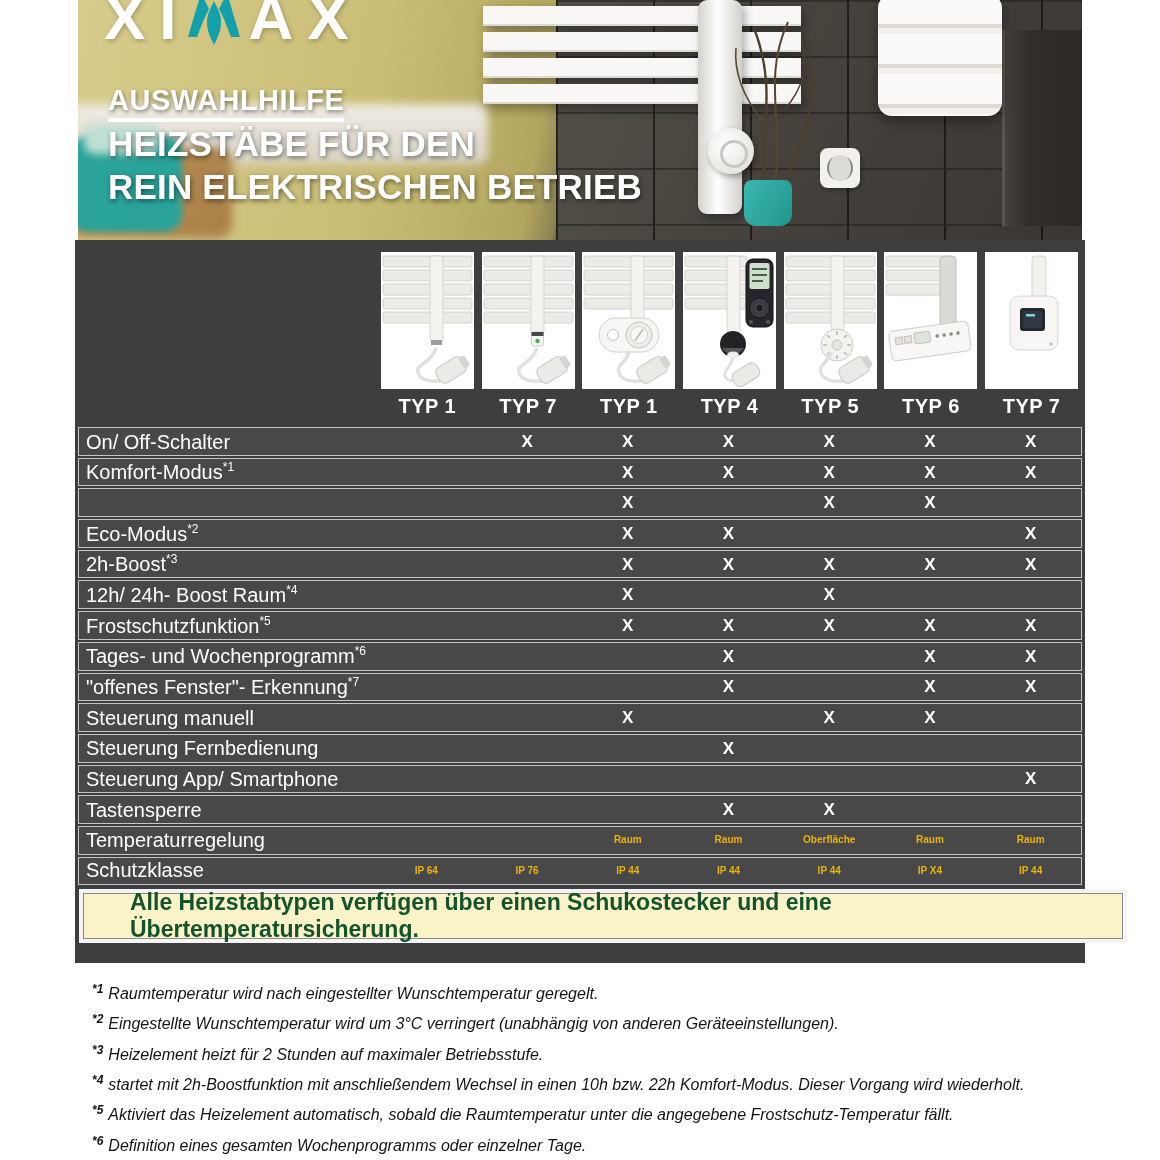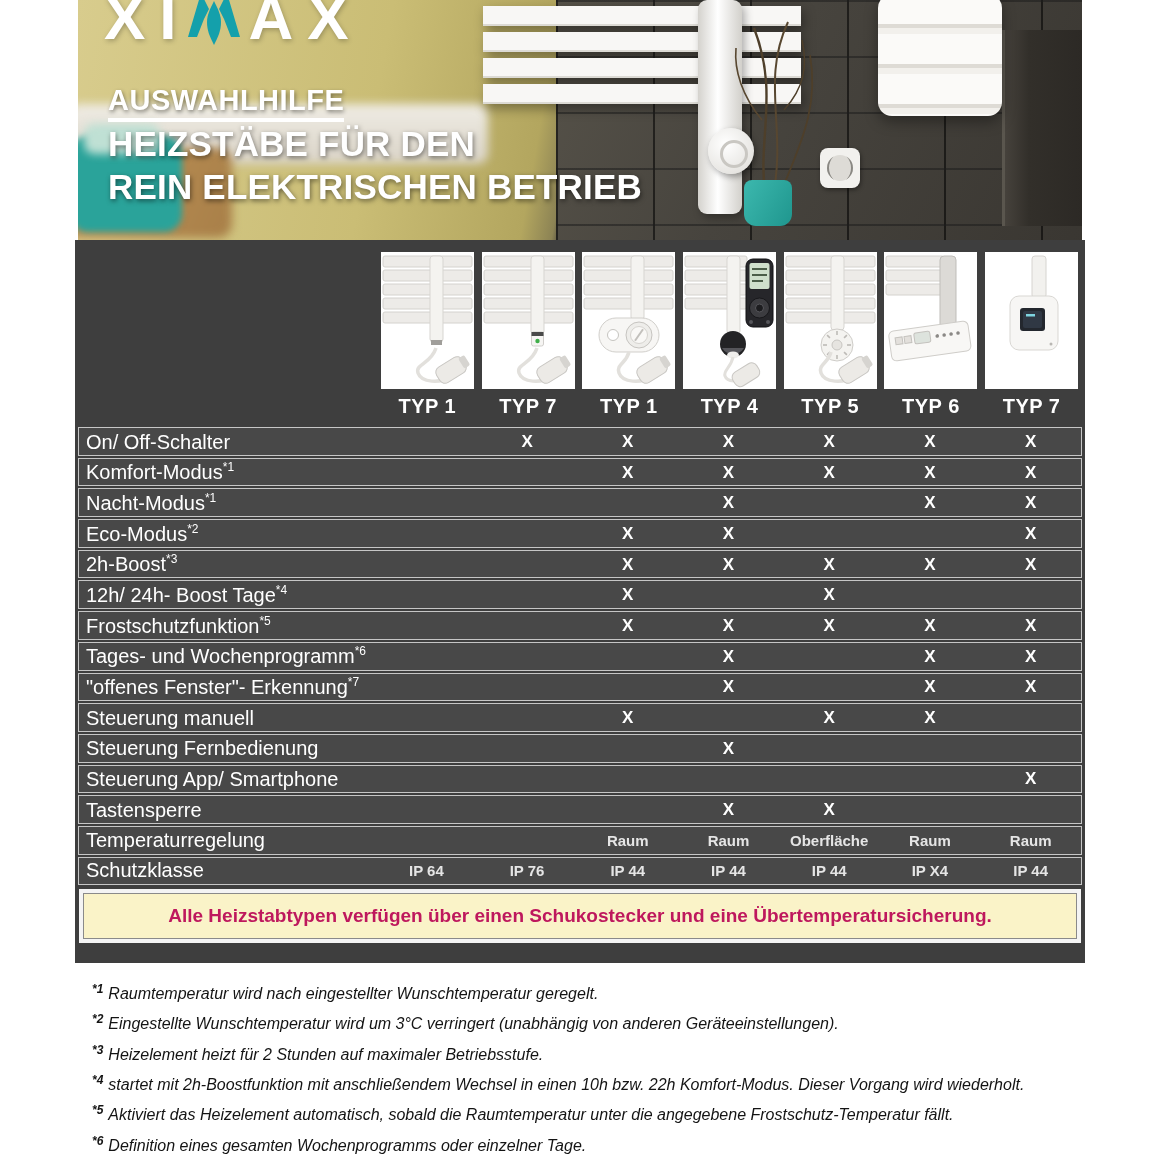--- a/index.html
+++ b/index.html
@@ -275,7 +275,6 @@
         <div class="mark">X</div>
       </div>
       <div class="frow">
-        <div class="lbl"><span>Nacht-Modus</span><sup>*1</sup></div>
         <div class="mark"></div>
         <div class="mark"></div>
         <div class="mark"></div>

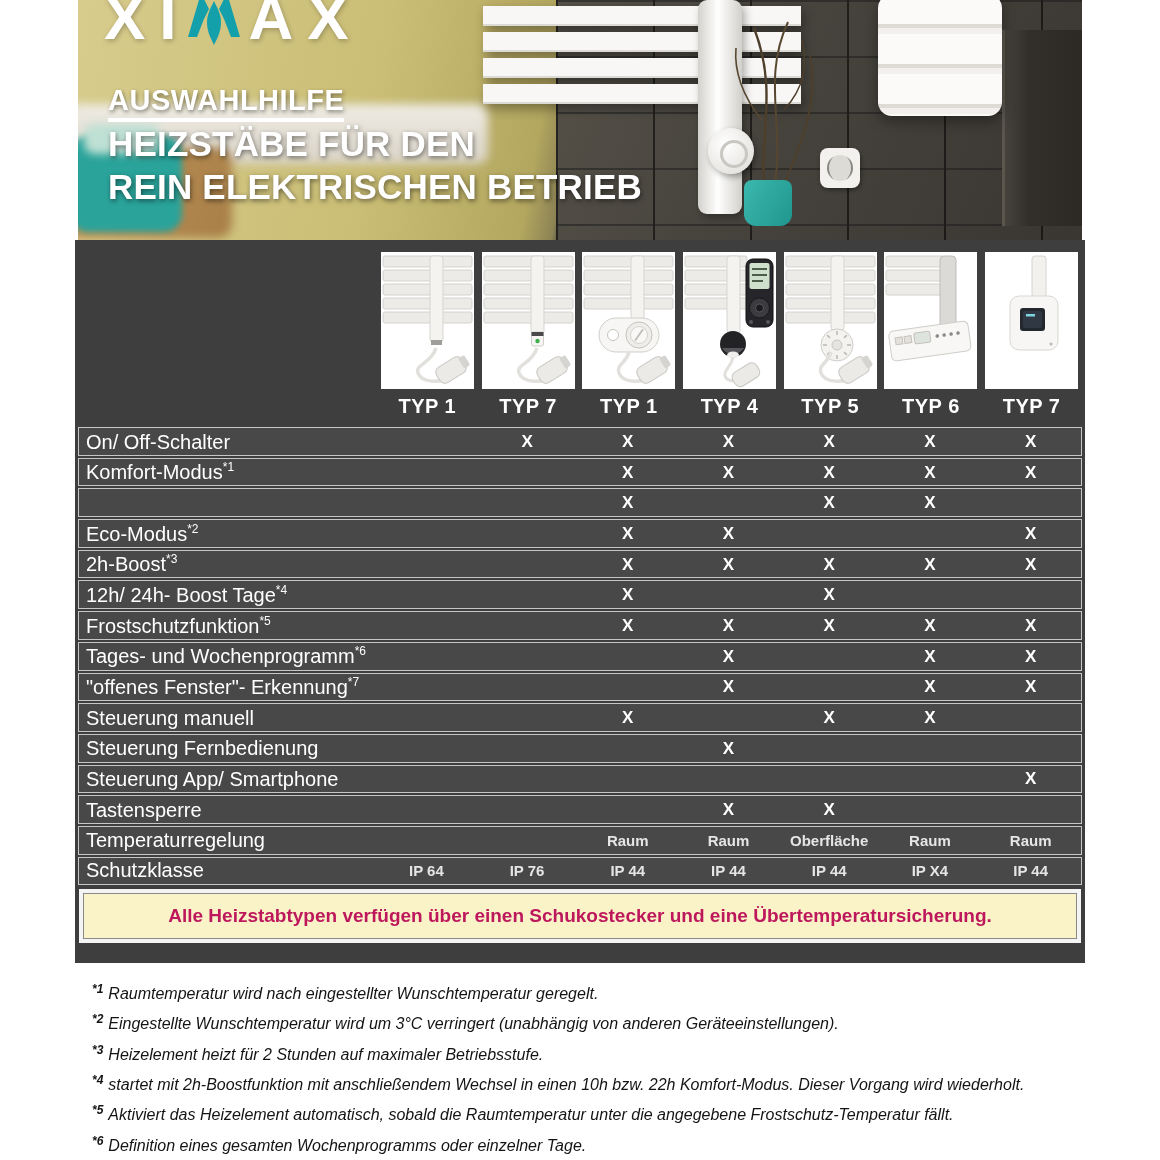--- a/index.html
+++ b/index.html
@@ -304,7 +304,7 @@
         <div class="mark">X</div>
       </div>
       <div class="frow">
-        <div class="lbl"><span>12h/ 24h- Boost Tage</span><sup>*4</sup></div>
+        <div class="lbl"><span>12h/ 24h- Boost Raum</span><sup>*4</sup></div>
         <div class="mark"></div>
         <div class="mark"></div>
         <div class="mark">X</div>

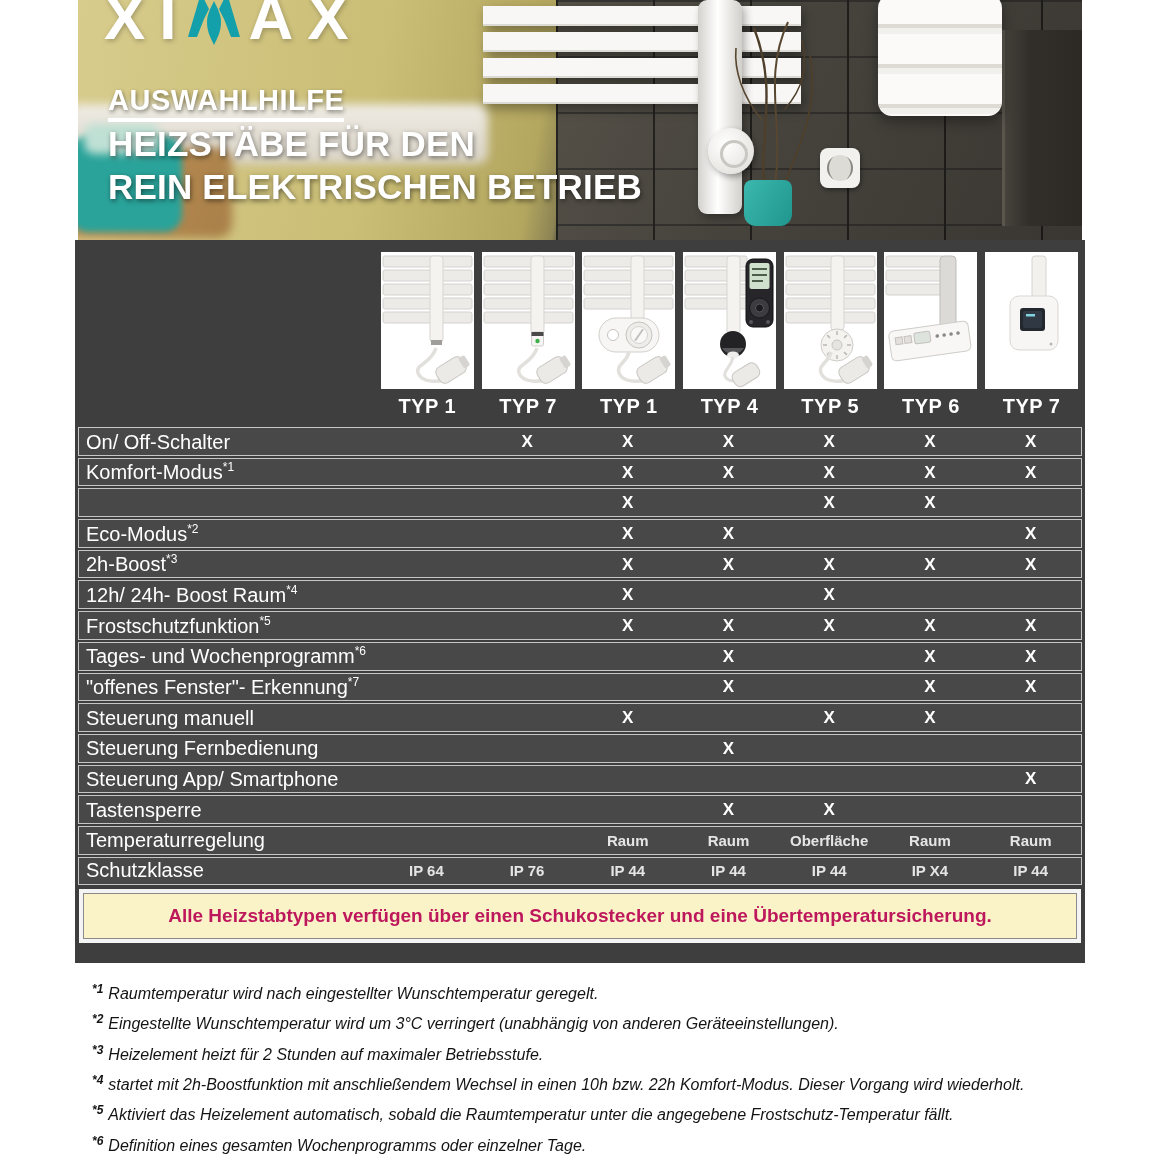--- a/index.html
+++ b/index.html
@@ -64,7 +64,7 @@
   .frow .lbl{color:#fff;font-size:20px;padding-left:7px;white-space:nowrap;overflow:hidden;}
   .frow .lbl sup{font-size:12px;}
   .mark{color:#fff;font-weight:bold;font-size:17px;text-align:center;line-height:1;}
-  .valc{color:#e5e5e5;font-weight:bold;font-size:15px;text-align:center;line-height:1;}
+  .valc{color:#eab308;font-weight:bold;font-size:10px;text-align:center;line-height:1;}
   .note{position:absolute;left:8px;top:653px;width:992px;height:44px;background:#faf3c8;
         border:1px solid #8a8a8a;box-shadow:0 0 0 4px #f4f4f4;display:flex;align-items:center;
         justify-content:center;font-weight:bold;font-size:19px;color:#be185d;}

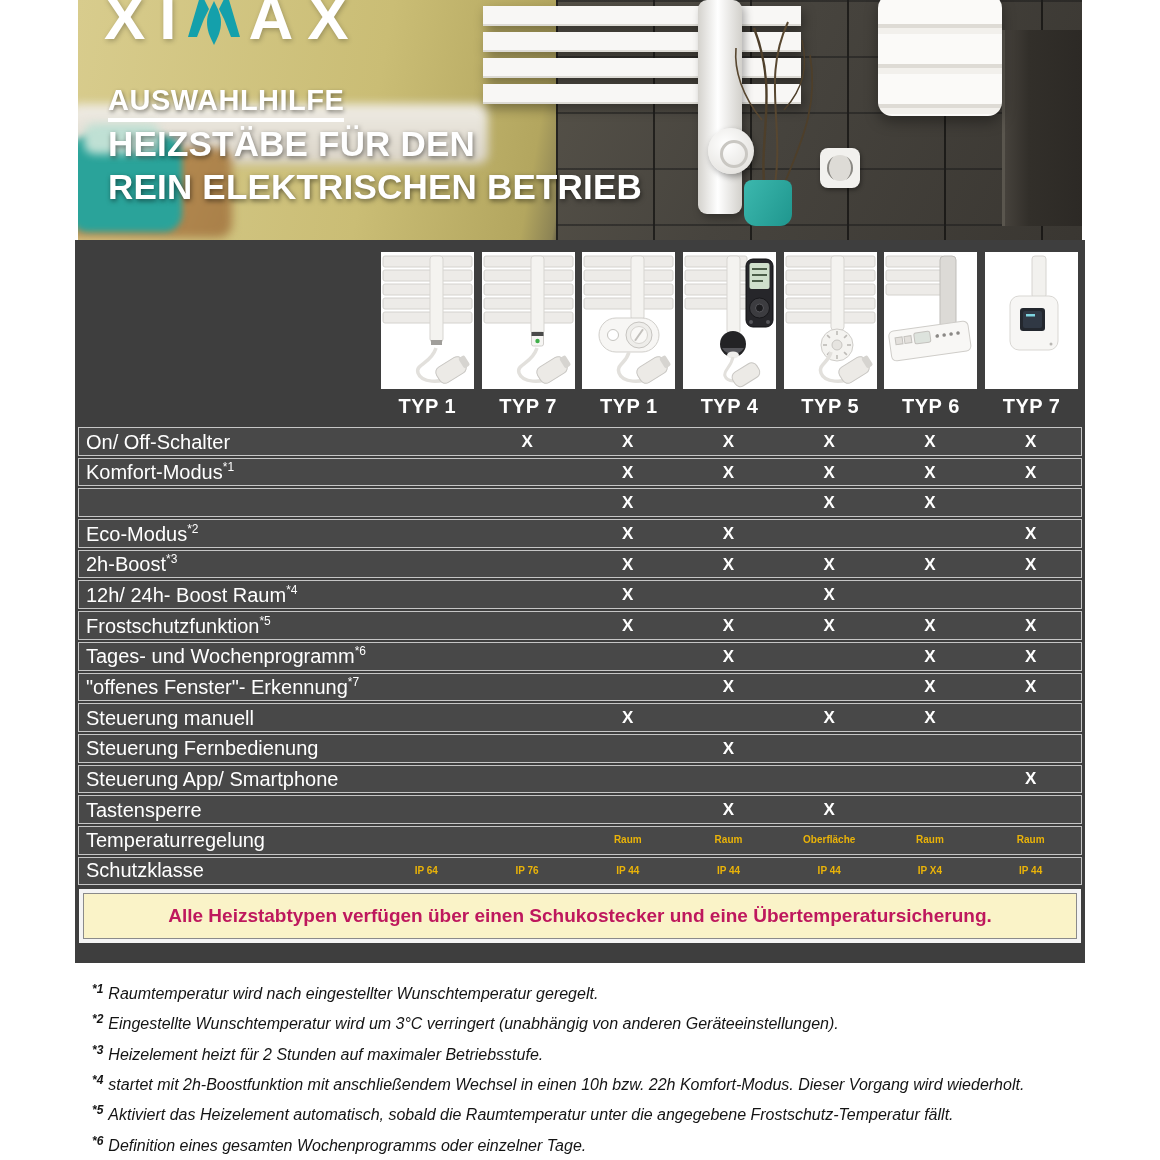--- a/index.html
+++ b/index.html
@@ -67,7 +67,7 @@
   .valc{color:#eab308;font-weight:bold;font-size:10px;text-align:center;line-height:1;}
   .note{position:absolute;left:8px;top:653px;width:992px;height:44px;background:#faf3c8;
         border:1px solid #8a8a8a;box-shadow:0 0 0 4px #f4f4f4;display:flex;align-items:center;
-        justify-content:center;font-weight:bold;font-size:19px;color:#be185d;}
+        justify-content:center;font-weight:bold;font-size:23px;color:#14532d;padding-left:46px;}
   
   .foot{position:absolute;left:92px;top:980px;width:995px;color:#141414;}
   .fn{font-size:16px;font-style:italic;line-height:18px;margin-bottom:7px;white-space:nowrap;}

